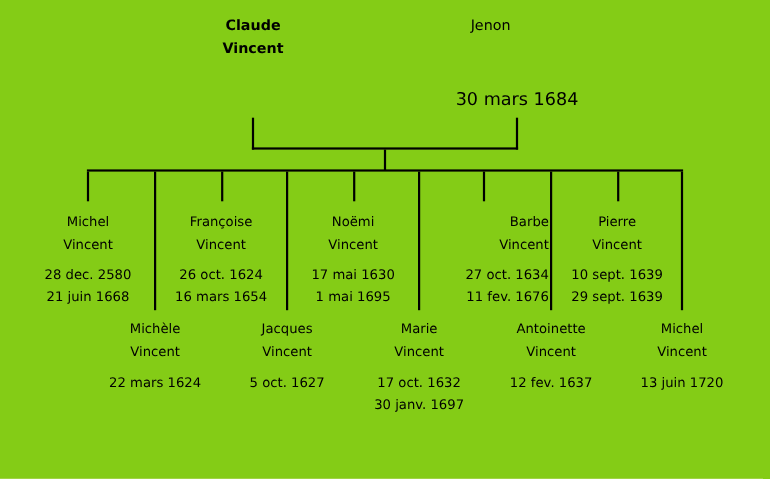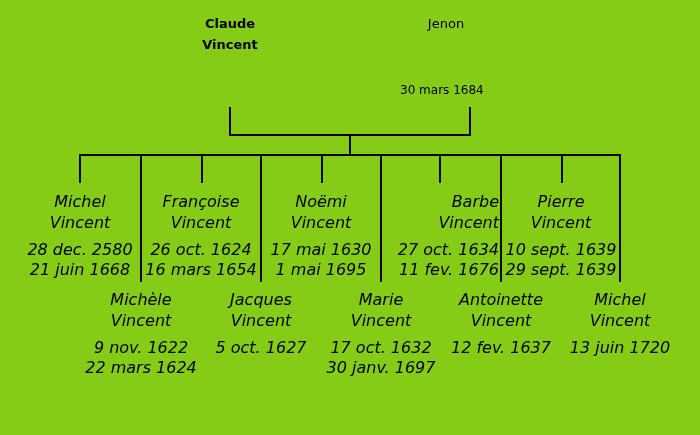--- a/index.html
+++ b/index.html
@@ -38,7 +38,8 @@
   .marriage-date{
     position:absolute;
     width:140px;
-    font-size:12px;
+    text-align:center;
+    font-size:16px;
     line-height:20px;
   }
   .vline{position:absolute;width:2px;background:#000;}

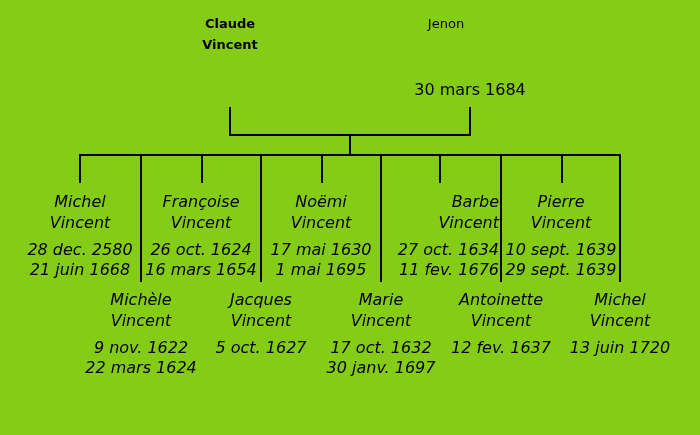--- a/index.html
+++ b/index.html
@@ -18,10 +18,9 @@
     position:absolute;
     width:120px;
     text-align:center;
-    font-size:16px;
+    font-size:12px;
     line-height:21px;
     color:#000;
-    font-style:italic;
   }
   .person .pdates{
     margin-top:7px;

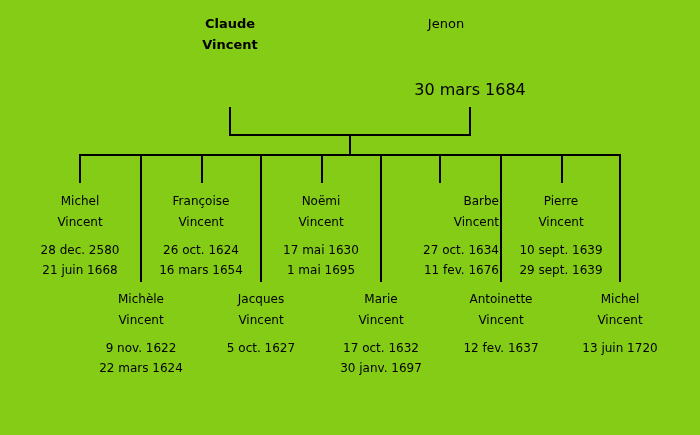--- a/index.html
+++ b/index.html
@@ -122,7 +122,6 @@
     <div>Michèle</div>
     <div>Vincent</div>
     <div class="pdates">
-      <div>9 nov. 1622</div>
       <div>22 mars 1624</div>
     </div>
   </div>

